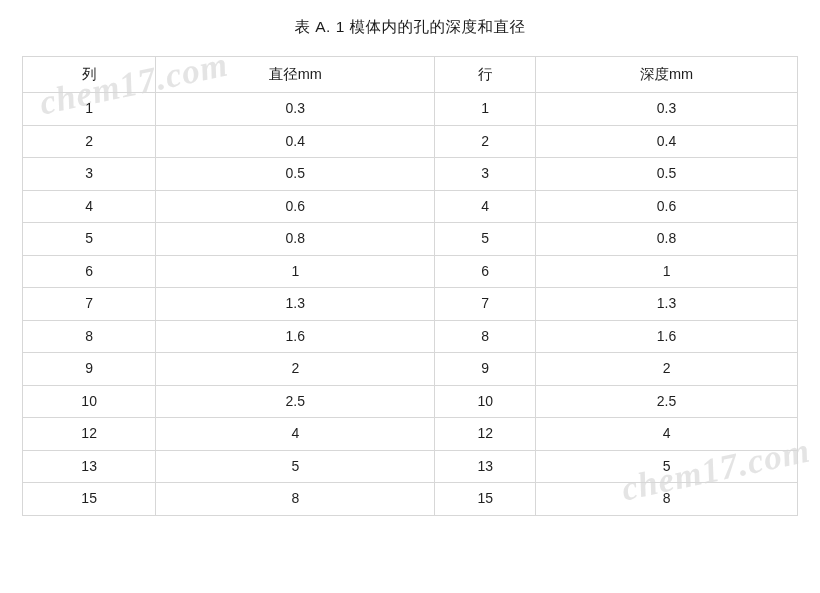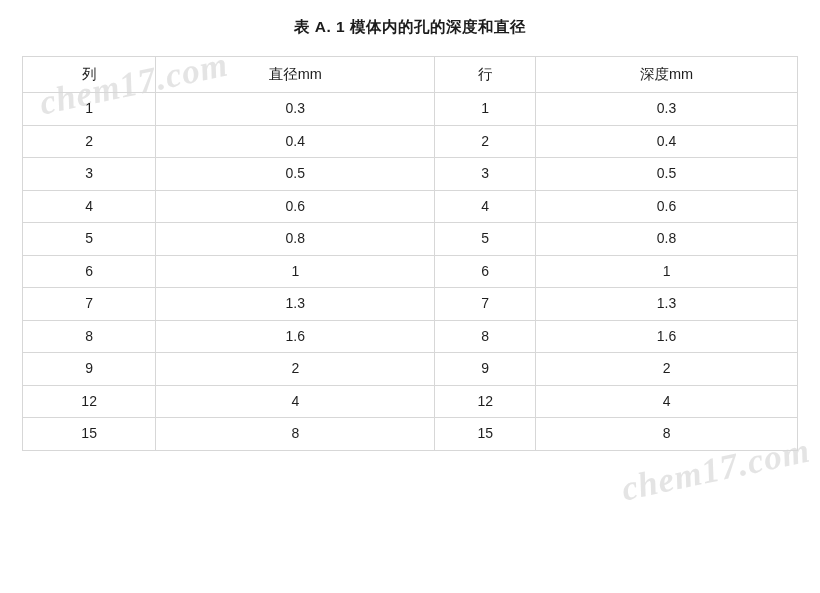--- a/index.html
+++ b/index.html
@@ -54,7 +54,7 @@
   .table-title {
     text-align: center;
     font-size: 15.5px;
-    font-weight: 700;
+    font-weight: 400;
     color: #1b1b1b;
     padding-top: 17px;
     padding-bottom: 0;

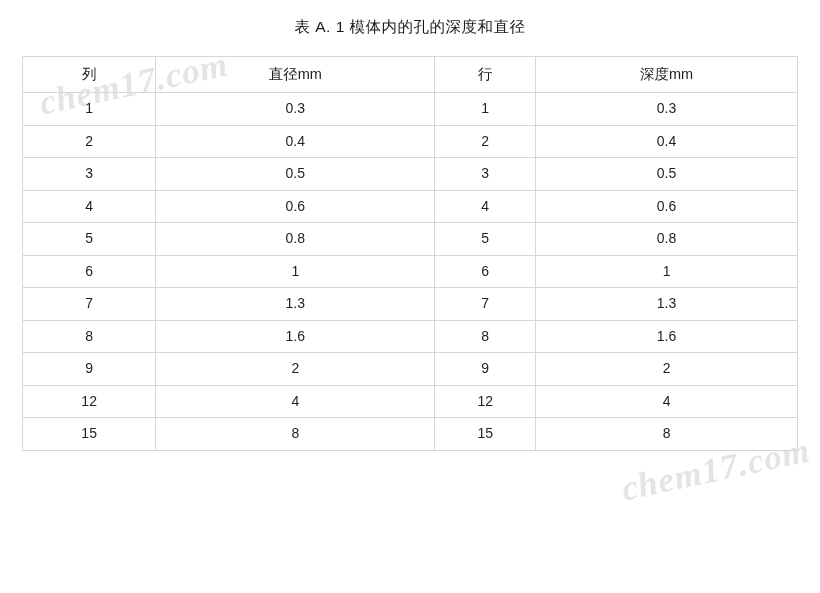--- a/index.html
+++ b/index.html
@@ -191,6 +191,12 @@
             <td>2</td>
           </tr>
           <tr>
+            <td>10</td>
+            <td>2.5</td>
+            <td>10</td>
+            <td>2.5</td>
+          </tr>
+          <tr>
             <td>12</td>
             <td>4</td>
             <td>12</td>

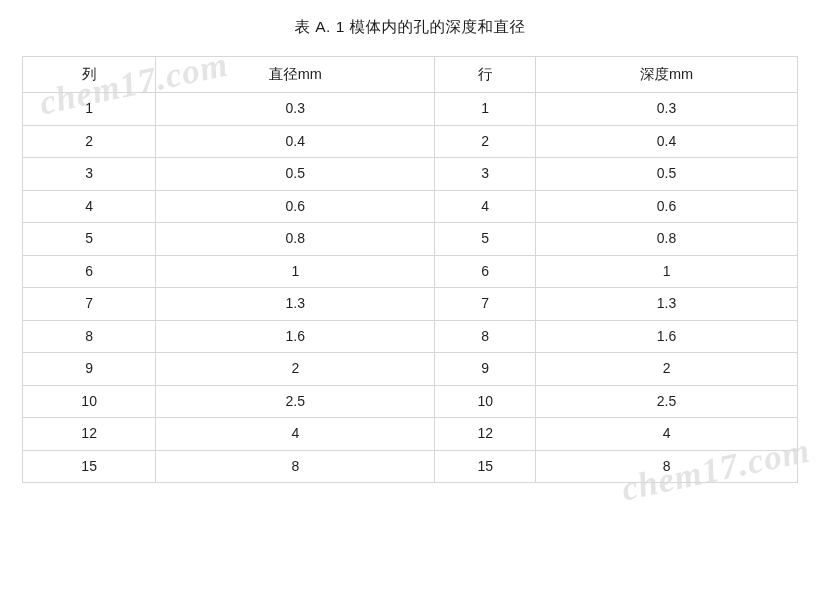--- a/index.html
+++ b/index.html
@@ -203,6 +203,12 @@
             <td>4</td>
           </tr>
           <tr>
+            <td>13</td>
+            <td>5</td>
+            <td>13</td>
+            <td>5</td>
+          </tr>
+          <tr>
             <td>15</td>
             <td>8</td>
             <td>15</td>

